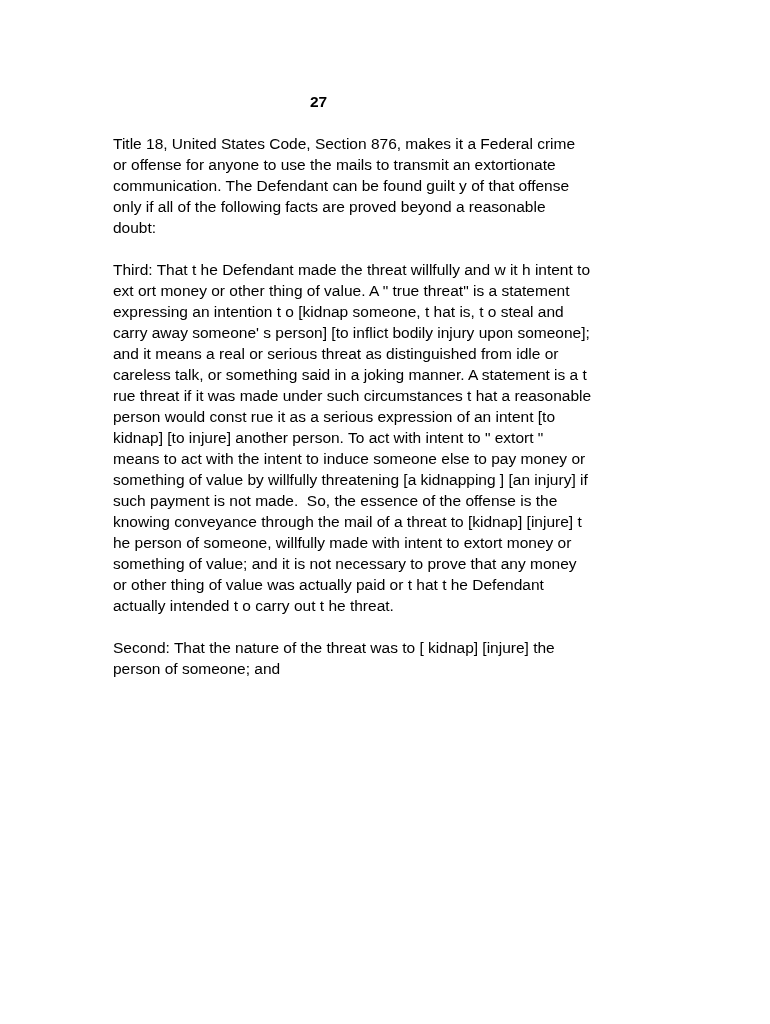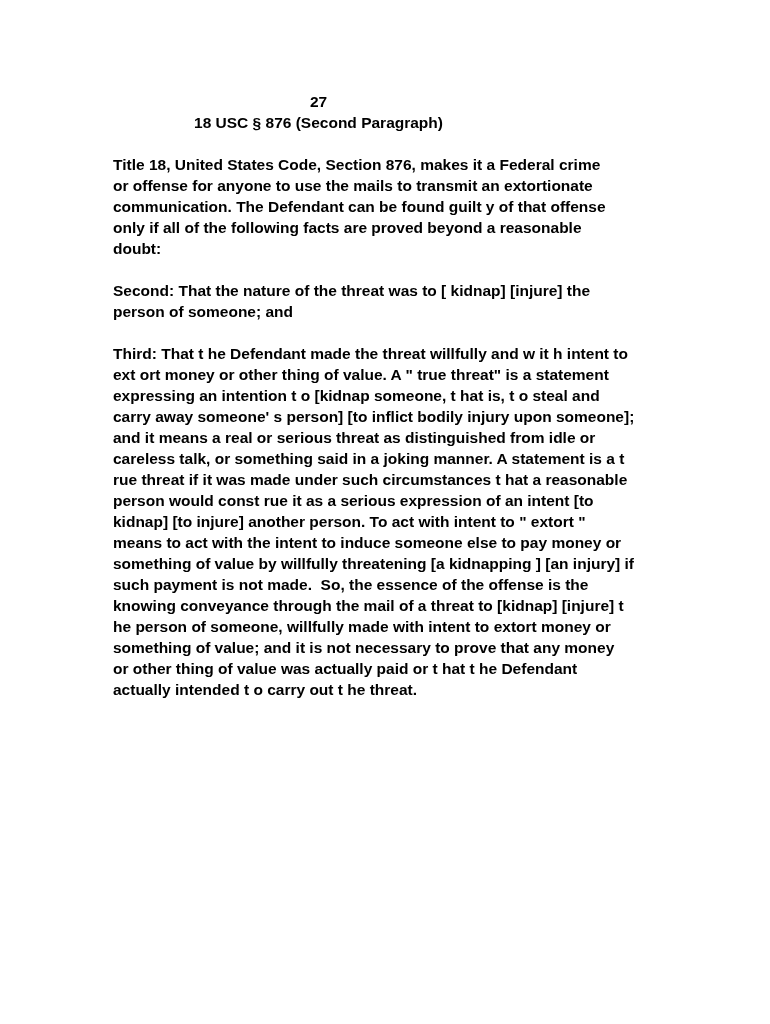--- a/index.html
+++ b/index.html
@@ -45,7 +45,6 @@
 
   <div class="doc-header">
     <div class="header-line">27</div>
-    <div class="header-line">18 USC § 876 (Second Paragraph)</div>
   </div>
 
   <p class="doc-paragraph">Title 18, United States Code, Section 876, makes it a Federal crime

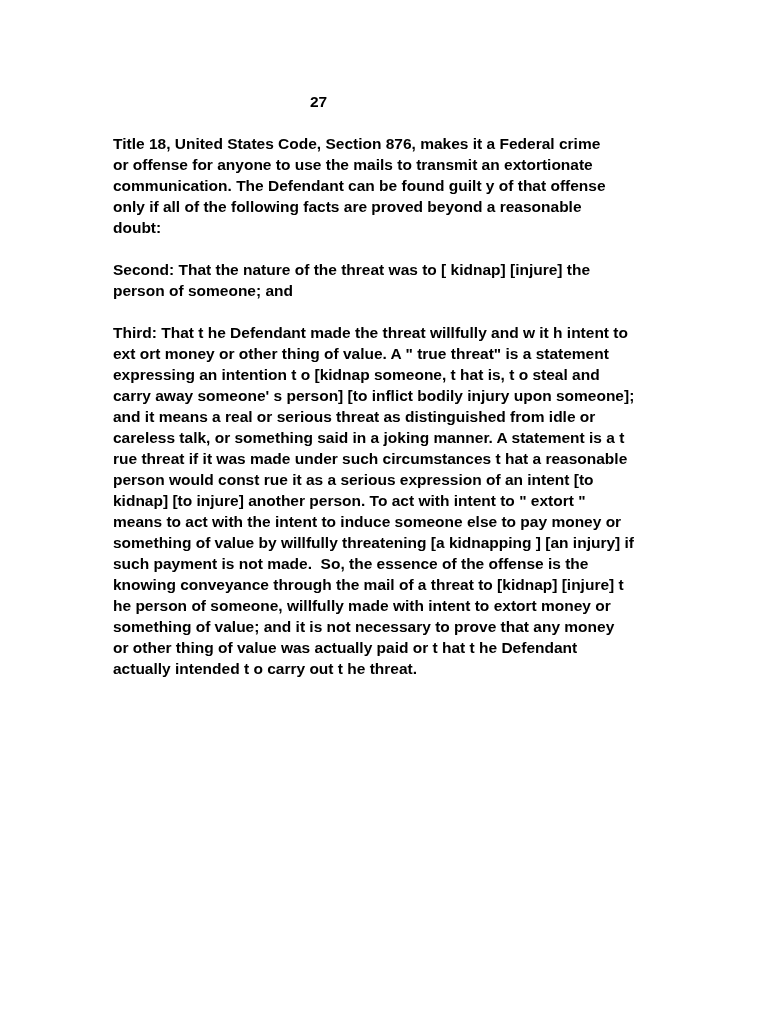--- a/index.html
+++ b/index.html
@@ -35,7 +35,7 @@
     margin: 21px 0 0 0;
     white-space: pre;      
     line-height: 21px;
-    font-weight: 700;
+    font-weight: 400;
   }
 </style>
 </head>

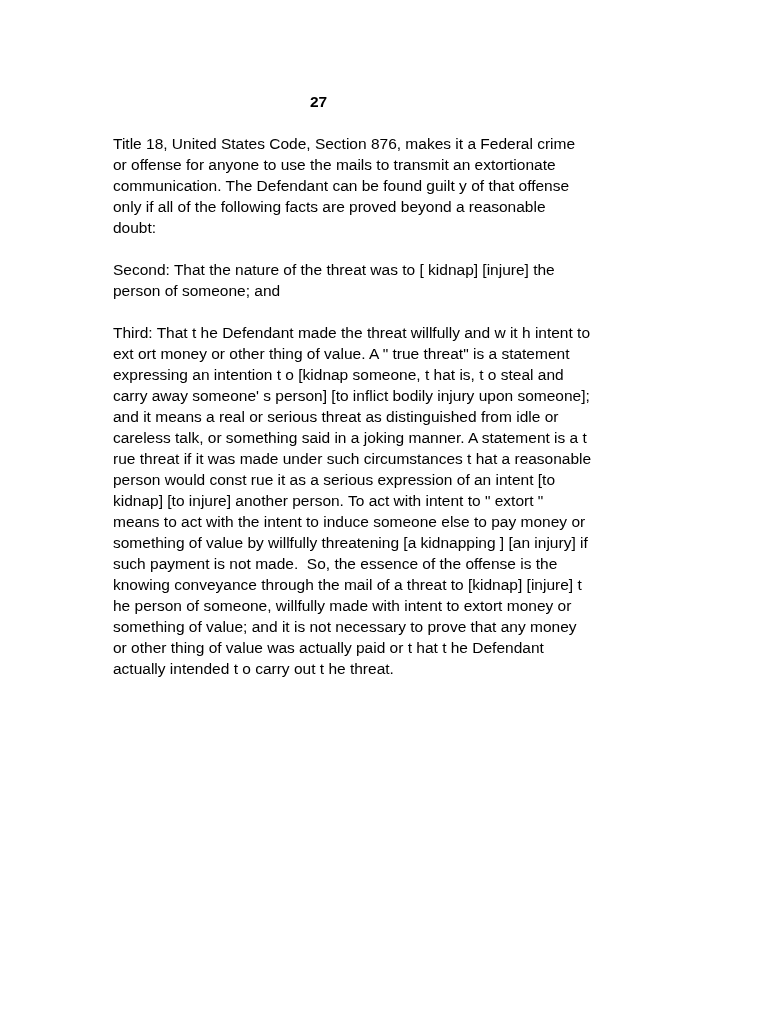--- a/index.html
+++ b/index.html
@@ -54,9 +54,6 @@
 doubt:</p>
 
 
-  <p class="doc-paragraph">Second: That the nature of the threat was to [ kidnap] [injure] the
-person of someone; and</p>
-
   <p class="doc-paragraph">Third: That t he Defendant made the threat willfully and w it h intent to
 ext ort money or other thing of value. A " true threat" is a statement
 expressing an intention t o [kidnap someone, t hat is, t o steal and
@@ -75,6 +72,9 @@
 or other thing of value was actually paid or t hat t he Defendant
 actually intended t o carry out t he threat.</p>
 
+  <p class="doc-paragraph">Second: That the nature of the threat was to [ kidnap] [injure] the
+person of someone; and</p>
+
 </div>
 
 </body></html>

